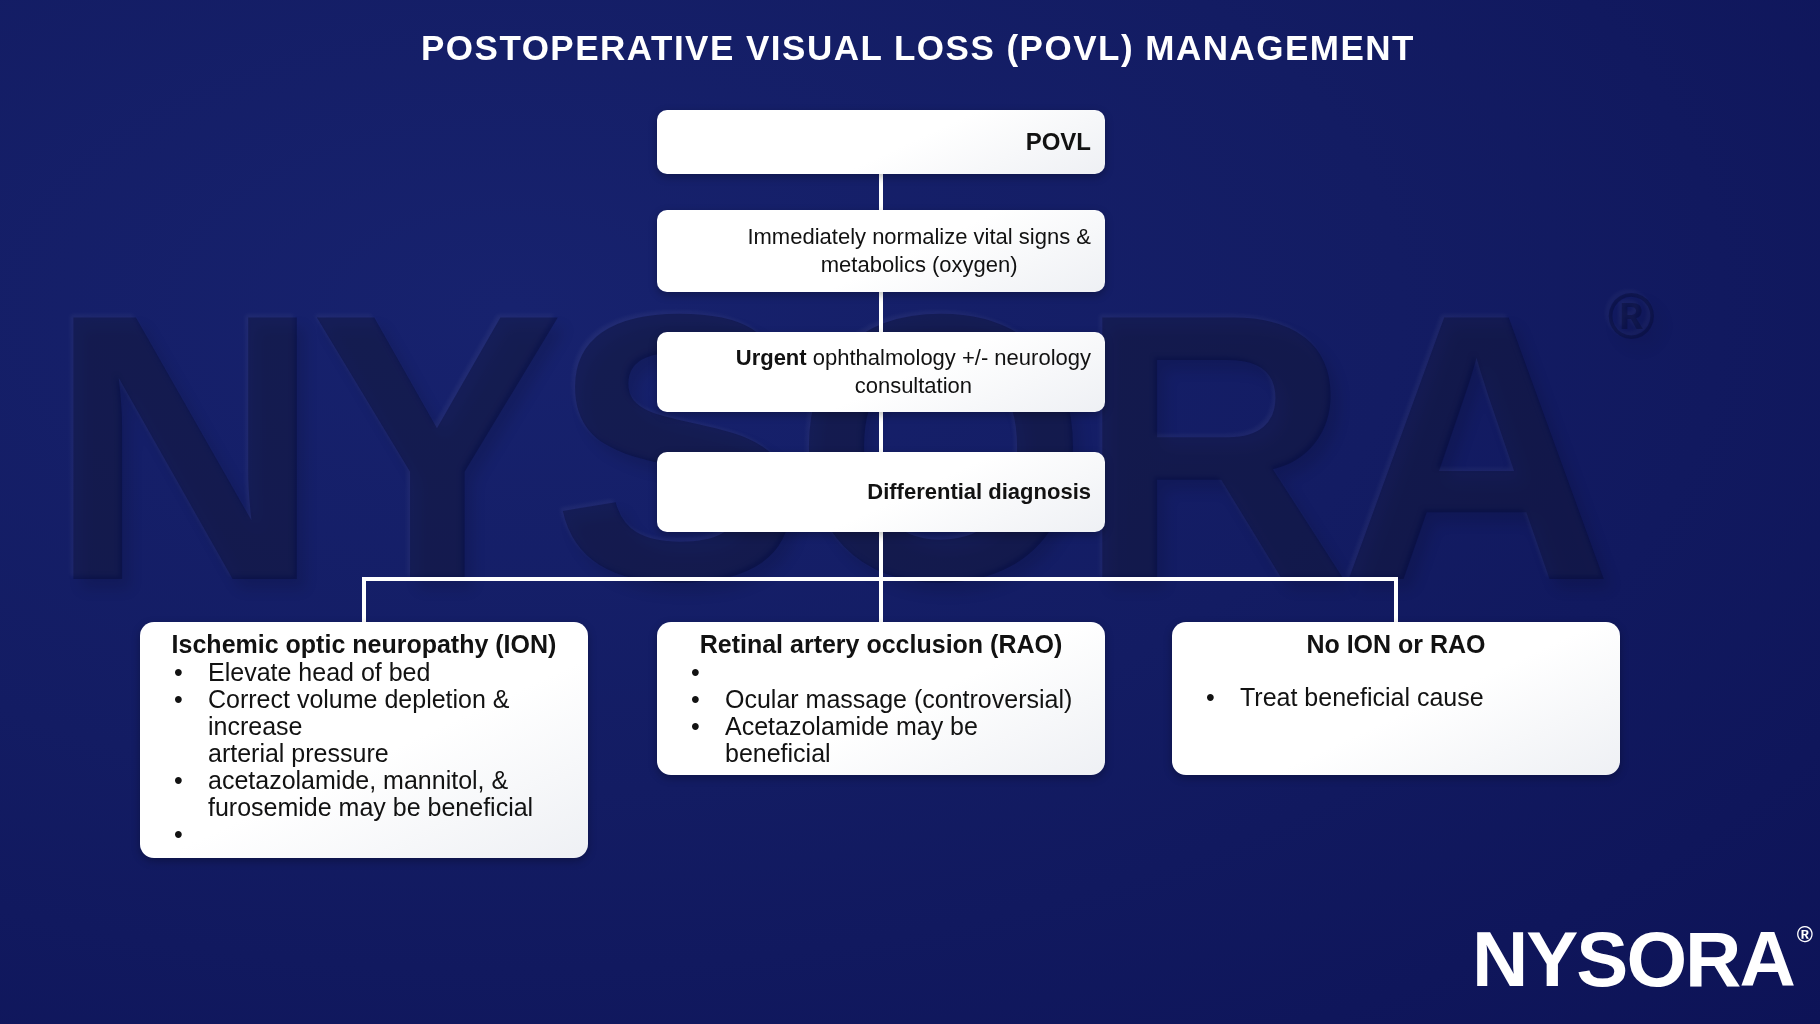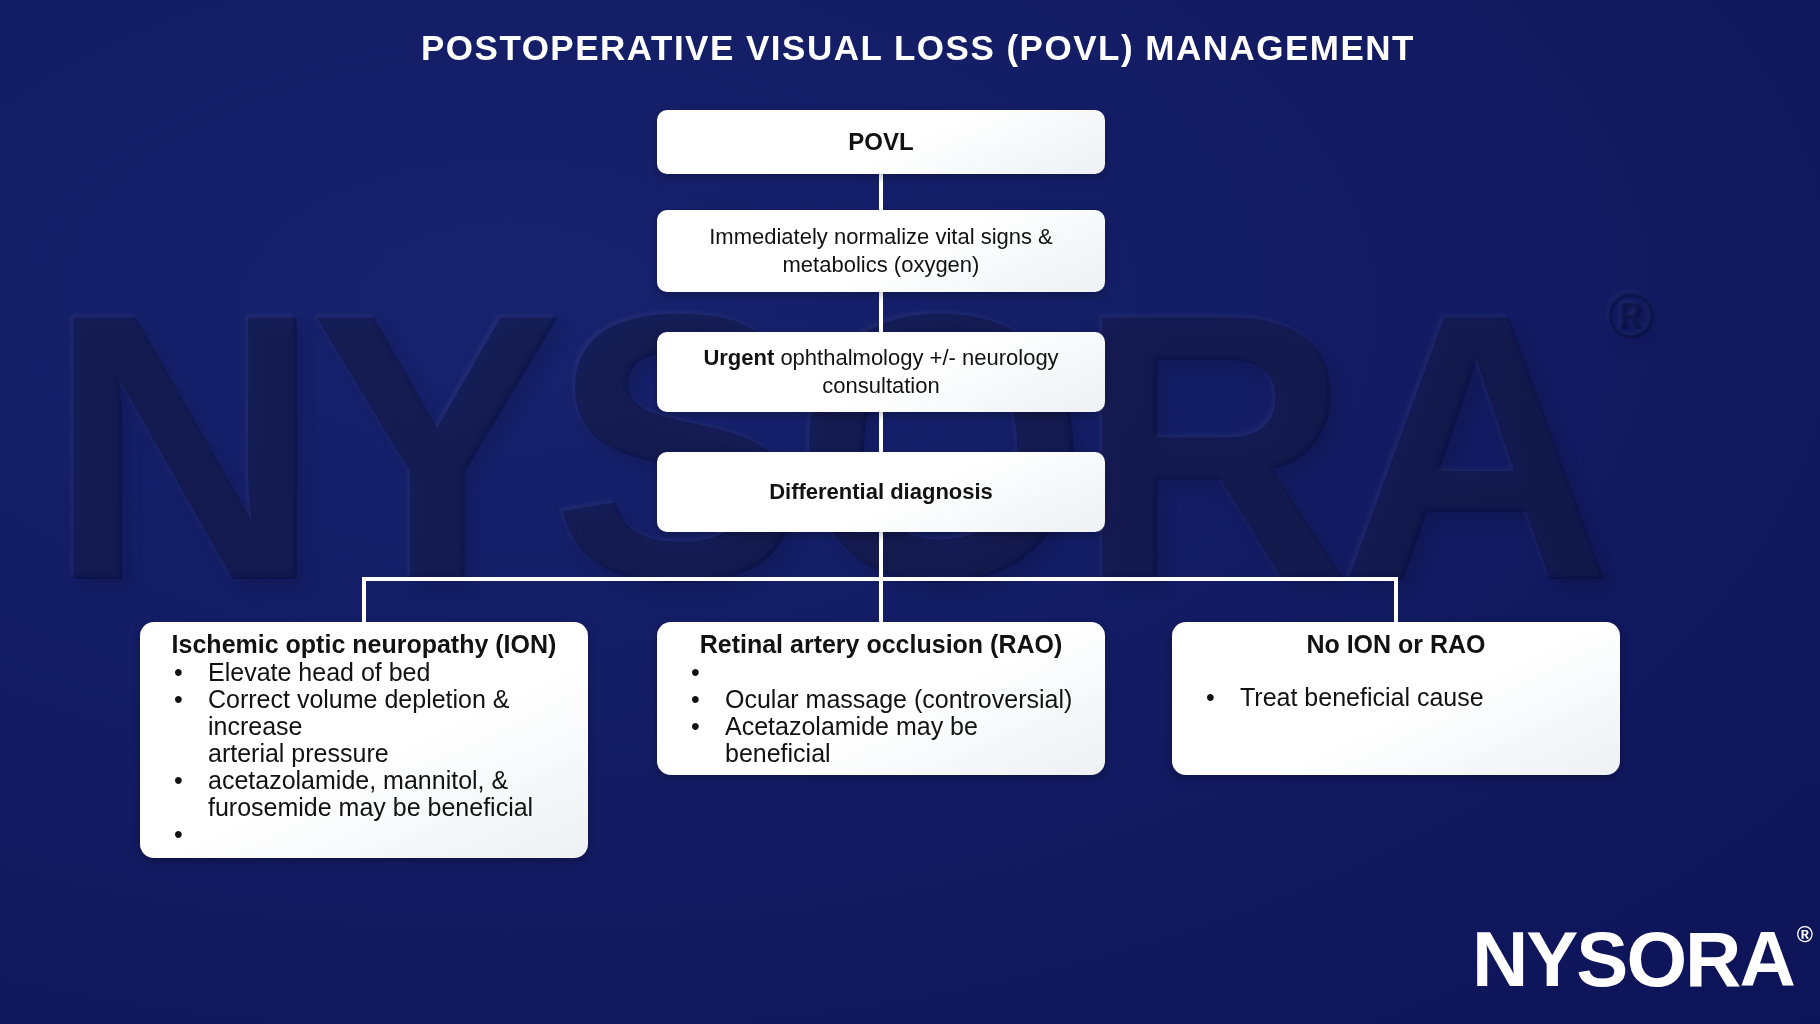--- a/index.html
+++ b/index.html
@@ -27,7 +27,7 @@
   }
   .chain-node {
     left:657px; width:448px; box-sizing:border-box; padding:0 14px;
-    display:flex; align-items:center; justify-content:center;
+    display:flex; align-items:center; justify-content:flex-end;
     text-align:center; font-size:22px; line-height:28px; white-space:pre-line;
   }
   .node-povl { top:110px; height:64px; font-size:24px; font-weight:bold; }

